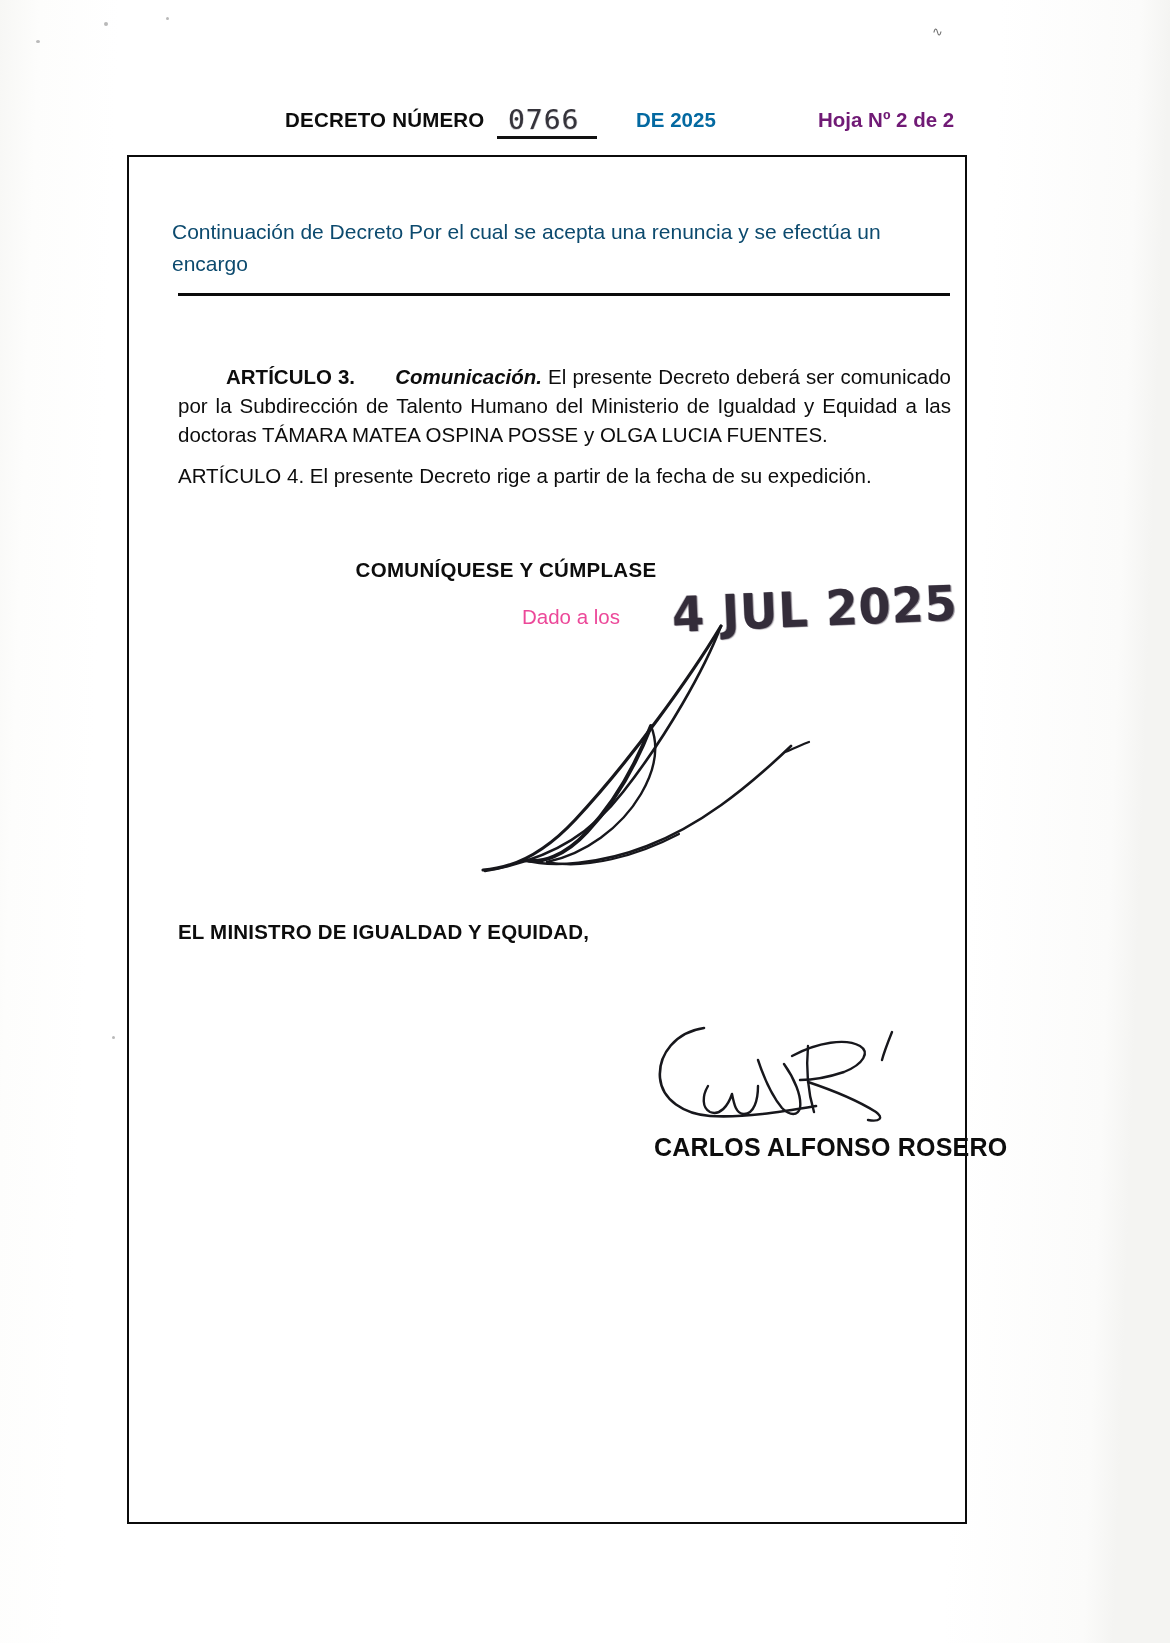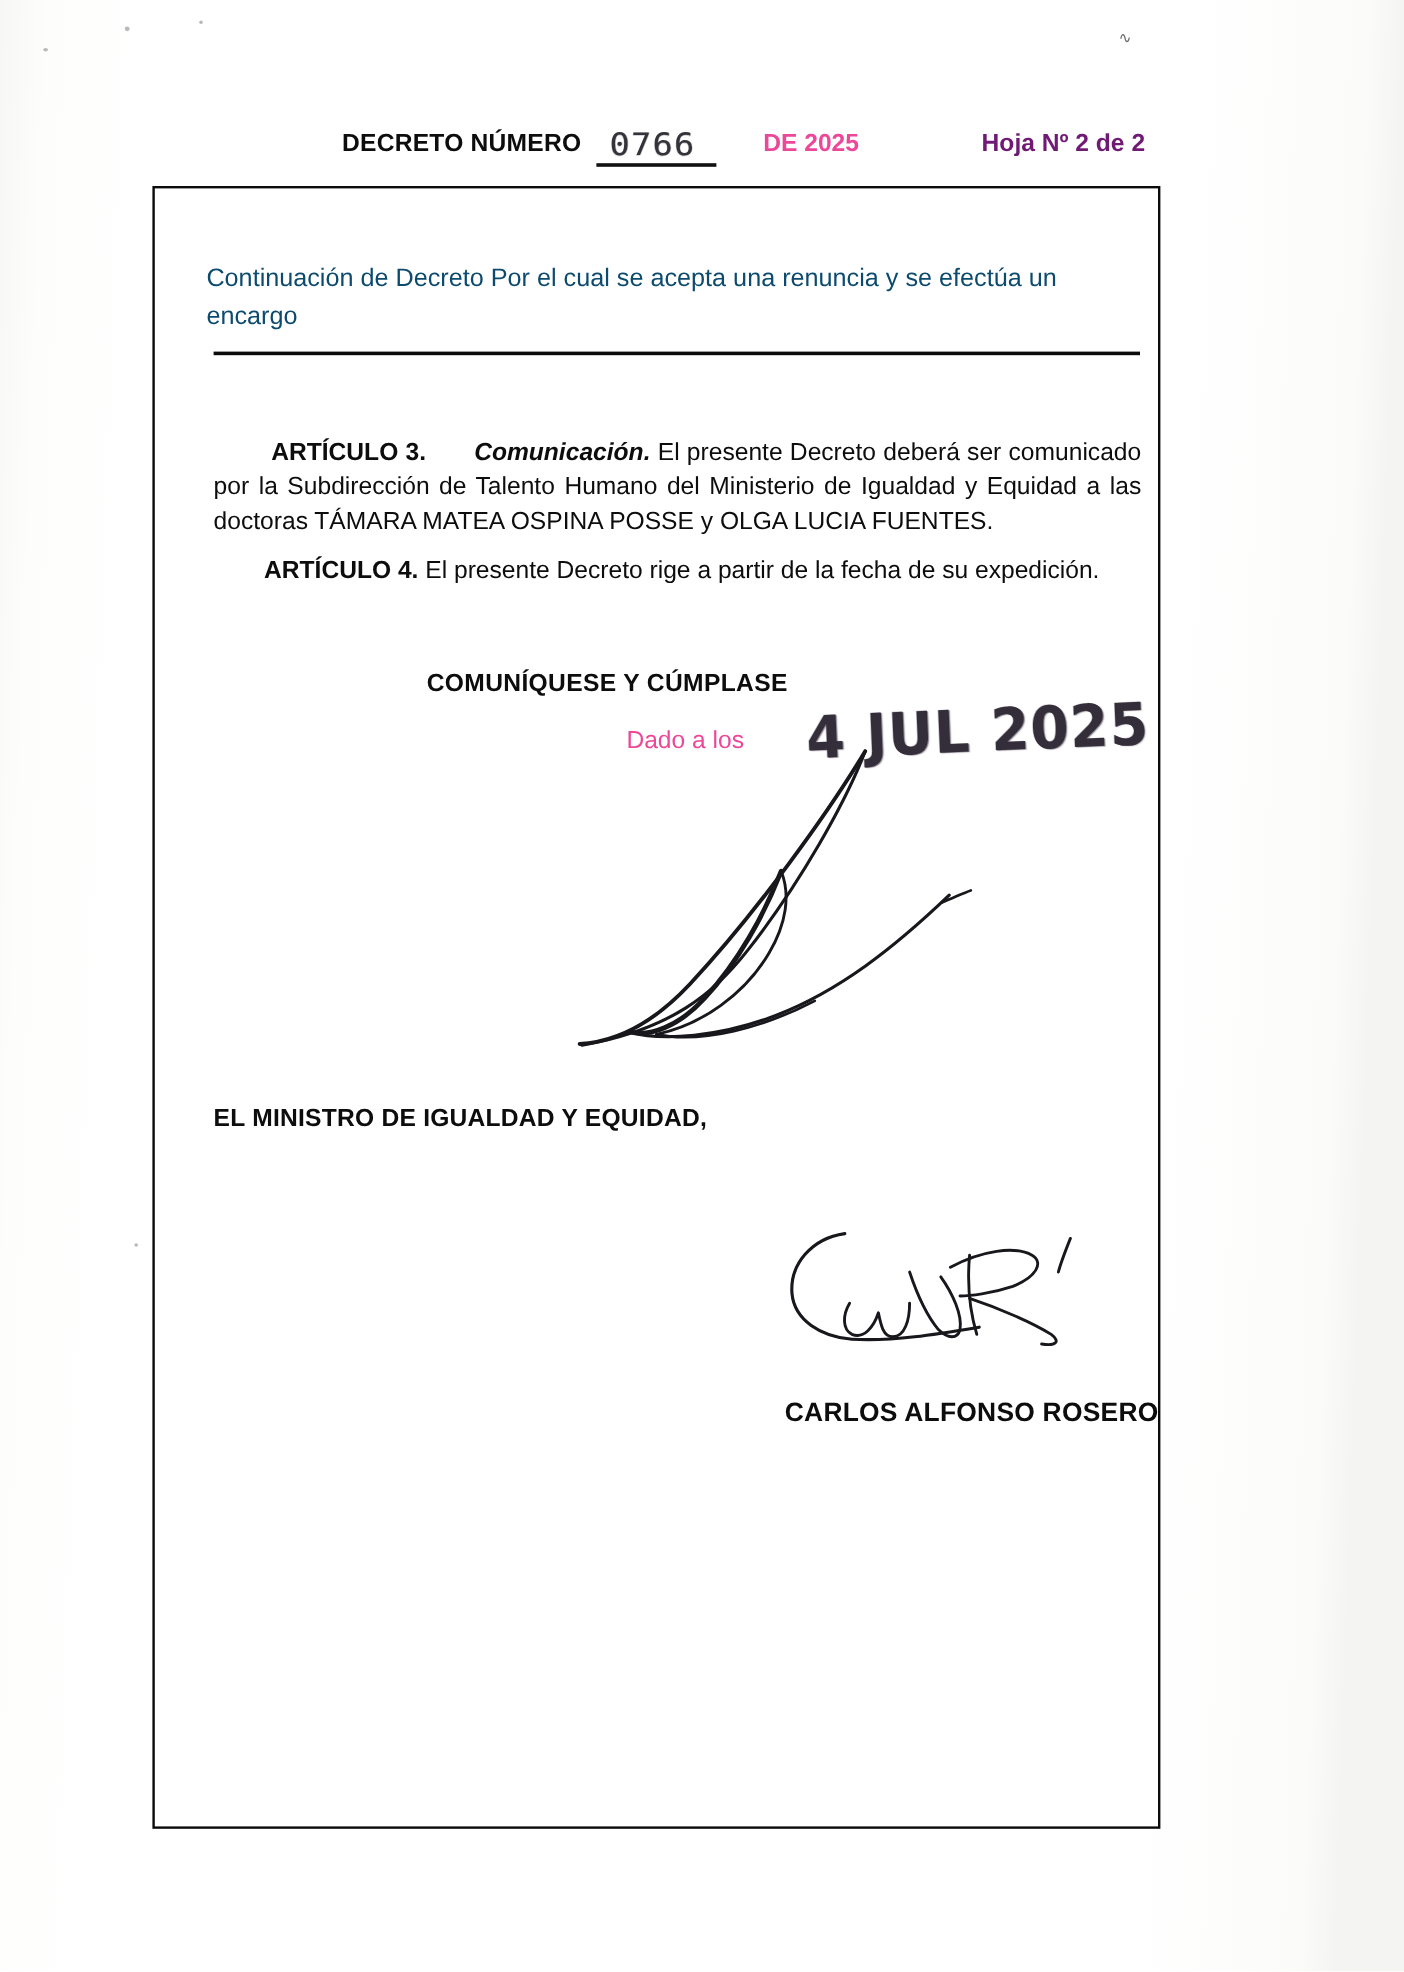--- a/index.html
+++ b/index.html
@@ -80,7 +80,7 @@
     top: 0;
     font-size: 20.5px;
     font-weight: bold;
-    color: #ec4899;
+    color: #0369a1;
     white-space: nowrap;
   }
   .hdr-hoja {

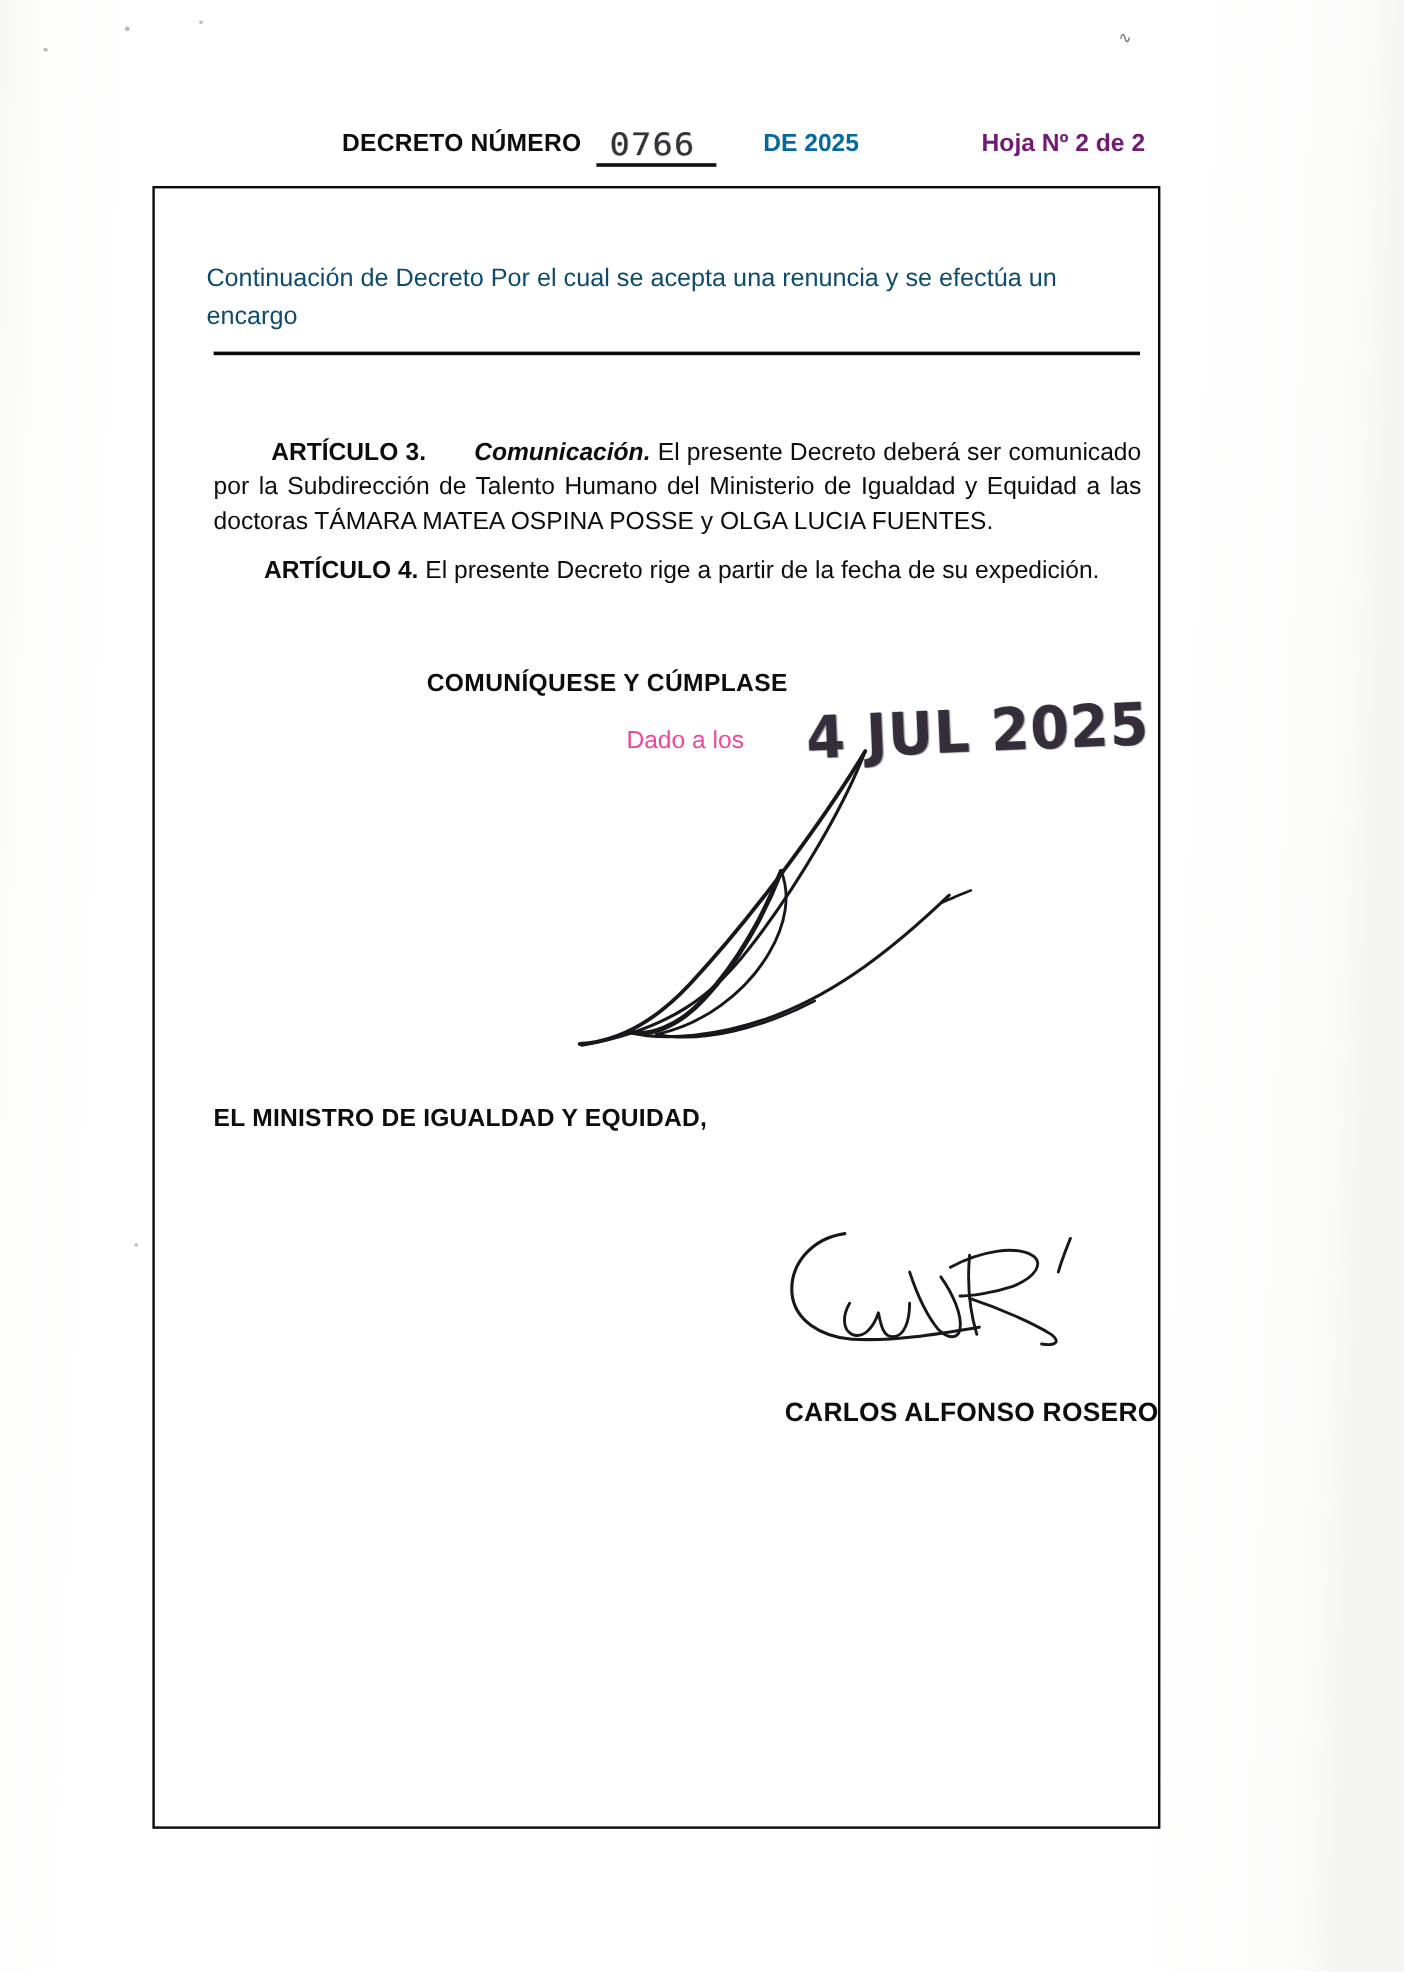--- a/index.html
+++ b/index.html
@@ -150,7 +150,7 @@
     line-height: 29px;
     color: #0d0d0d;
   }
-  .art4 .b { font-weight: bold; margin-left: 42px; }
+  .art4 .b { font-weight: normal; }
 
   
   .comuniquese {

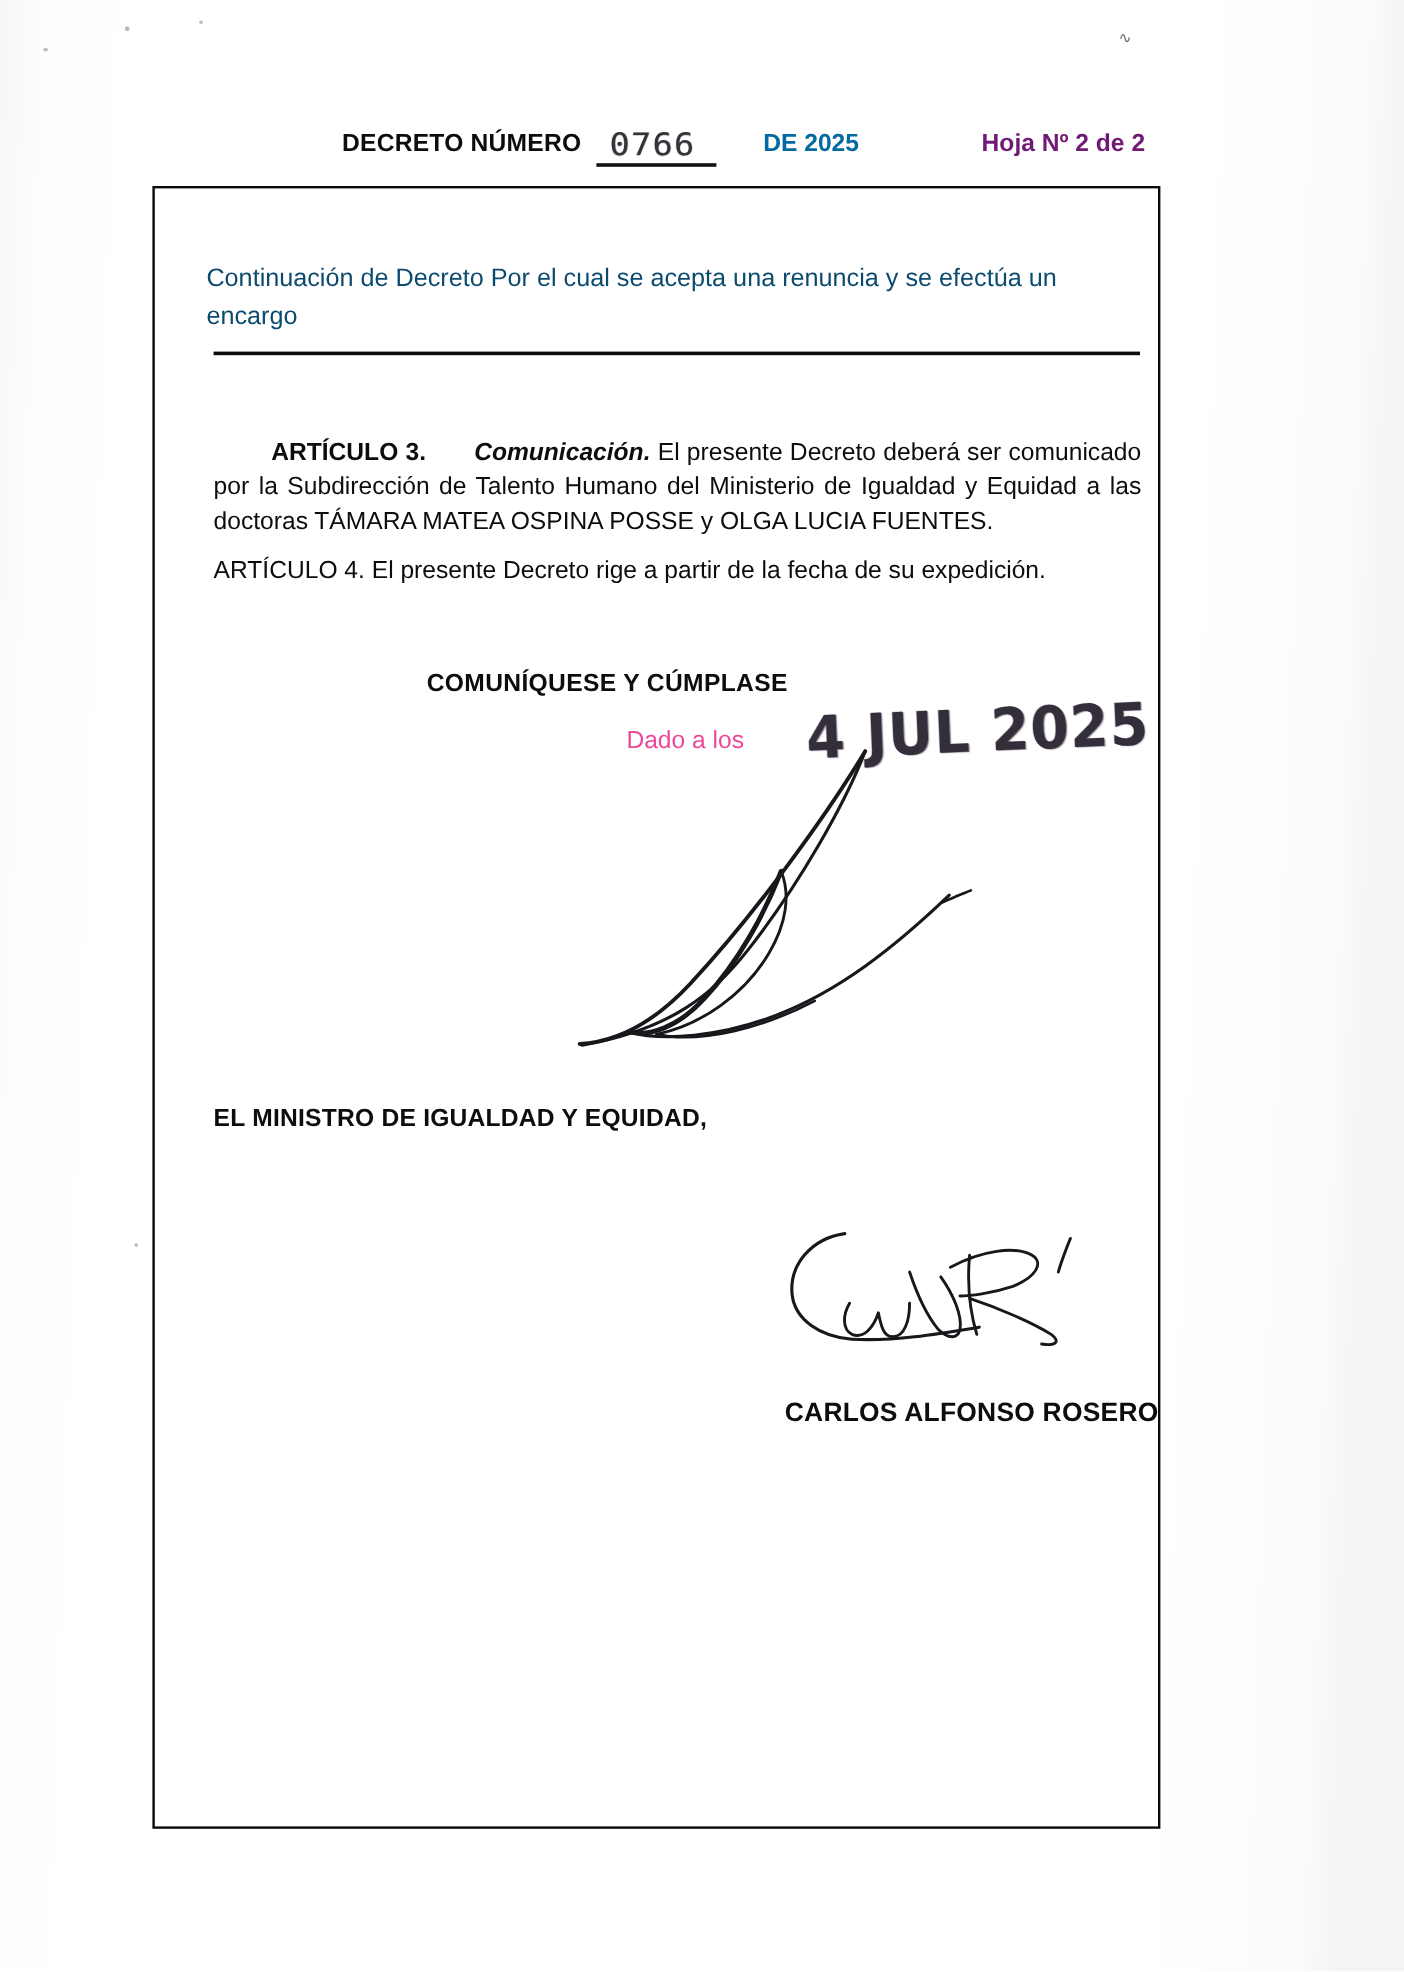--- a/index.html
+++ b/index.html
@@ -234,8 +234,8 @@
   .sig-name {
     position: absolute;
     left: 654px;
-    top: 1164px;
-    font-size: 22px;
+    top: 1133px;
+    font-size: 25px;
     font-weight: bold;
     letter-spacing: 0.2px;
     color: #0d0d0d;

